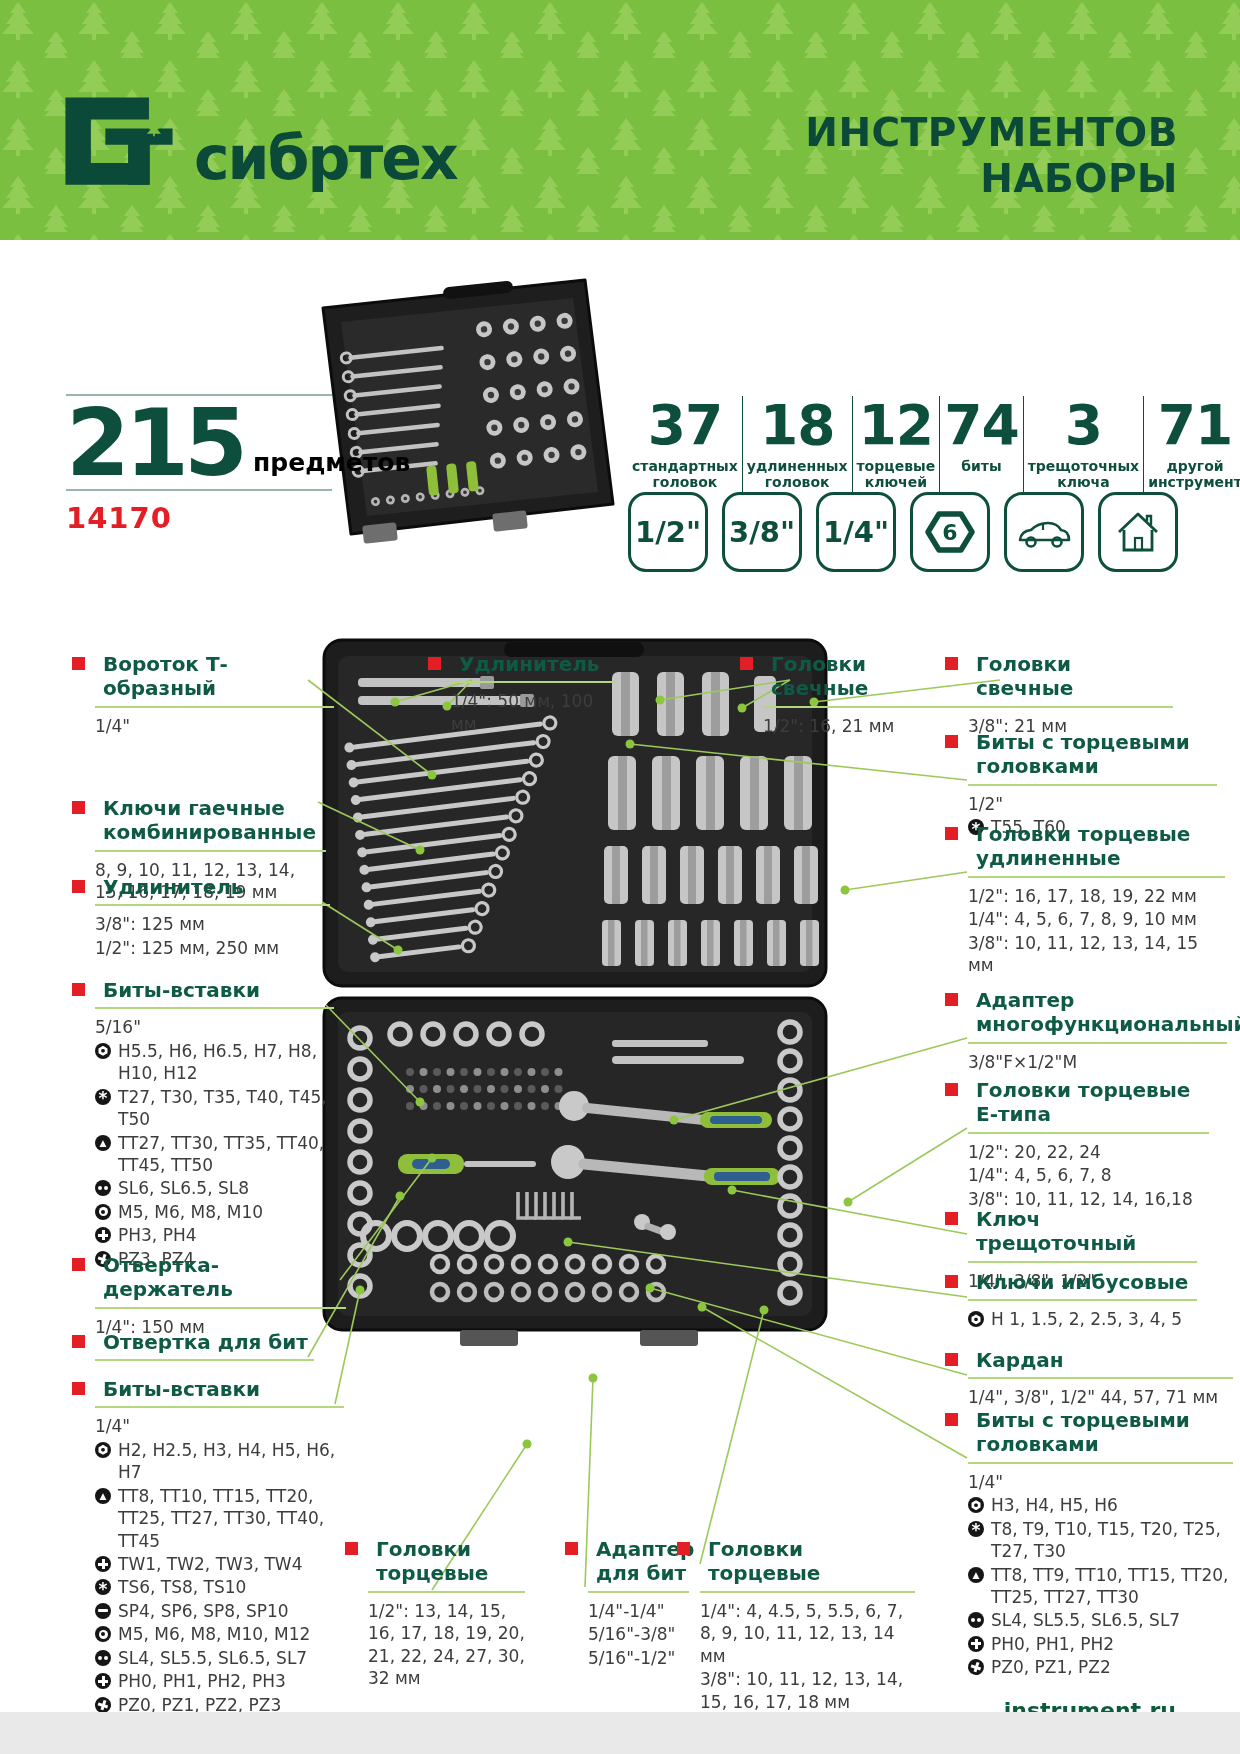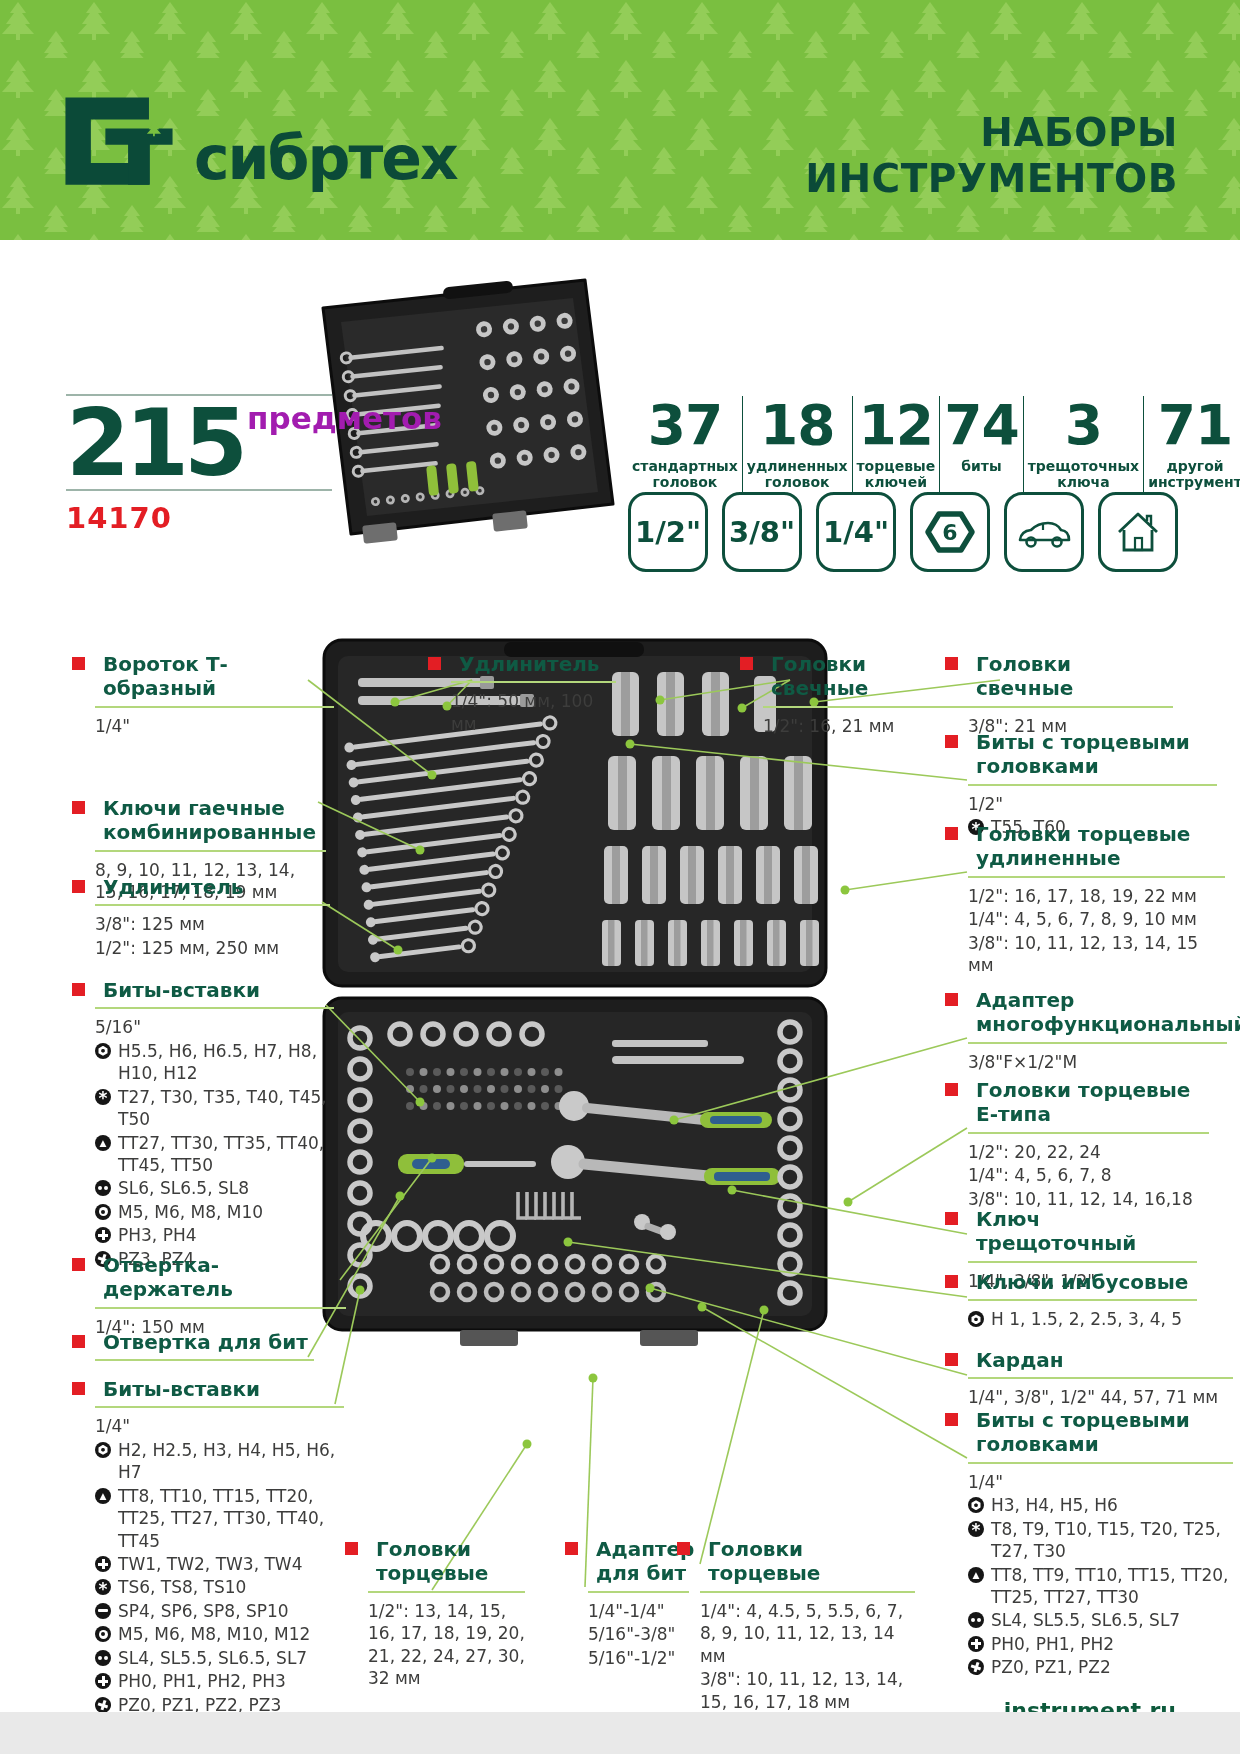--- a/index.html
+++ b/index.html
@@ -100,8 +100,8 @@
       </svg>
     </div>
     <div class="header-title">
+      <div>ИНСТРУМЕНТОВ</div>
       <div>НАБОРЫ</div>
-      <div>ИНСТРУМЕНТОВ</div>
     </div>
   </div>
 

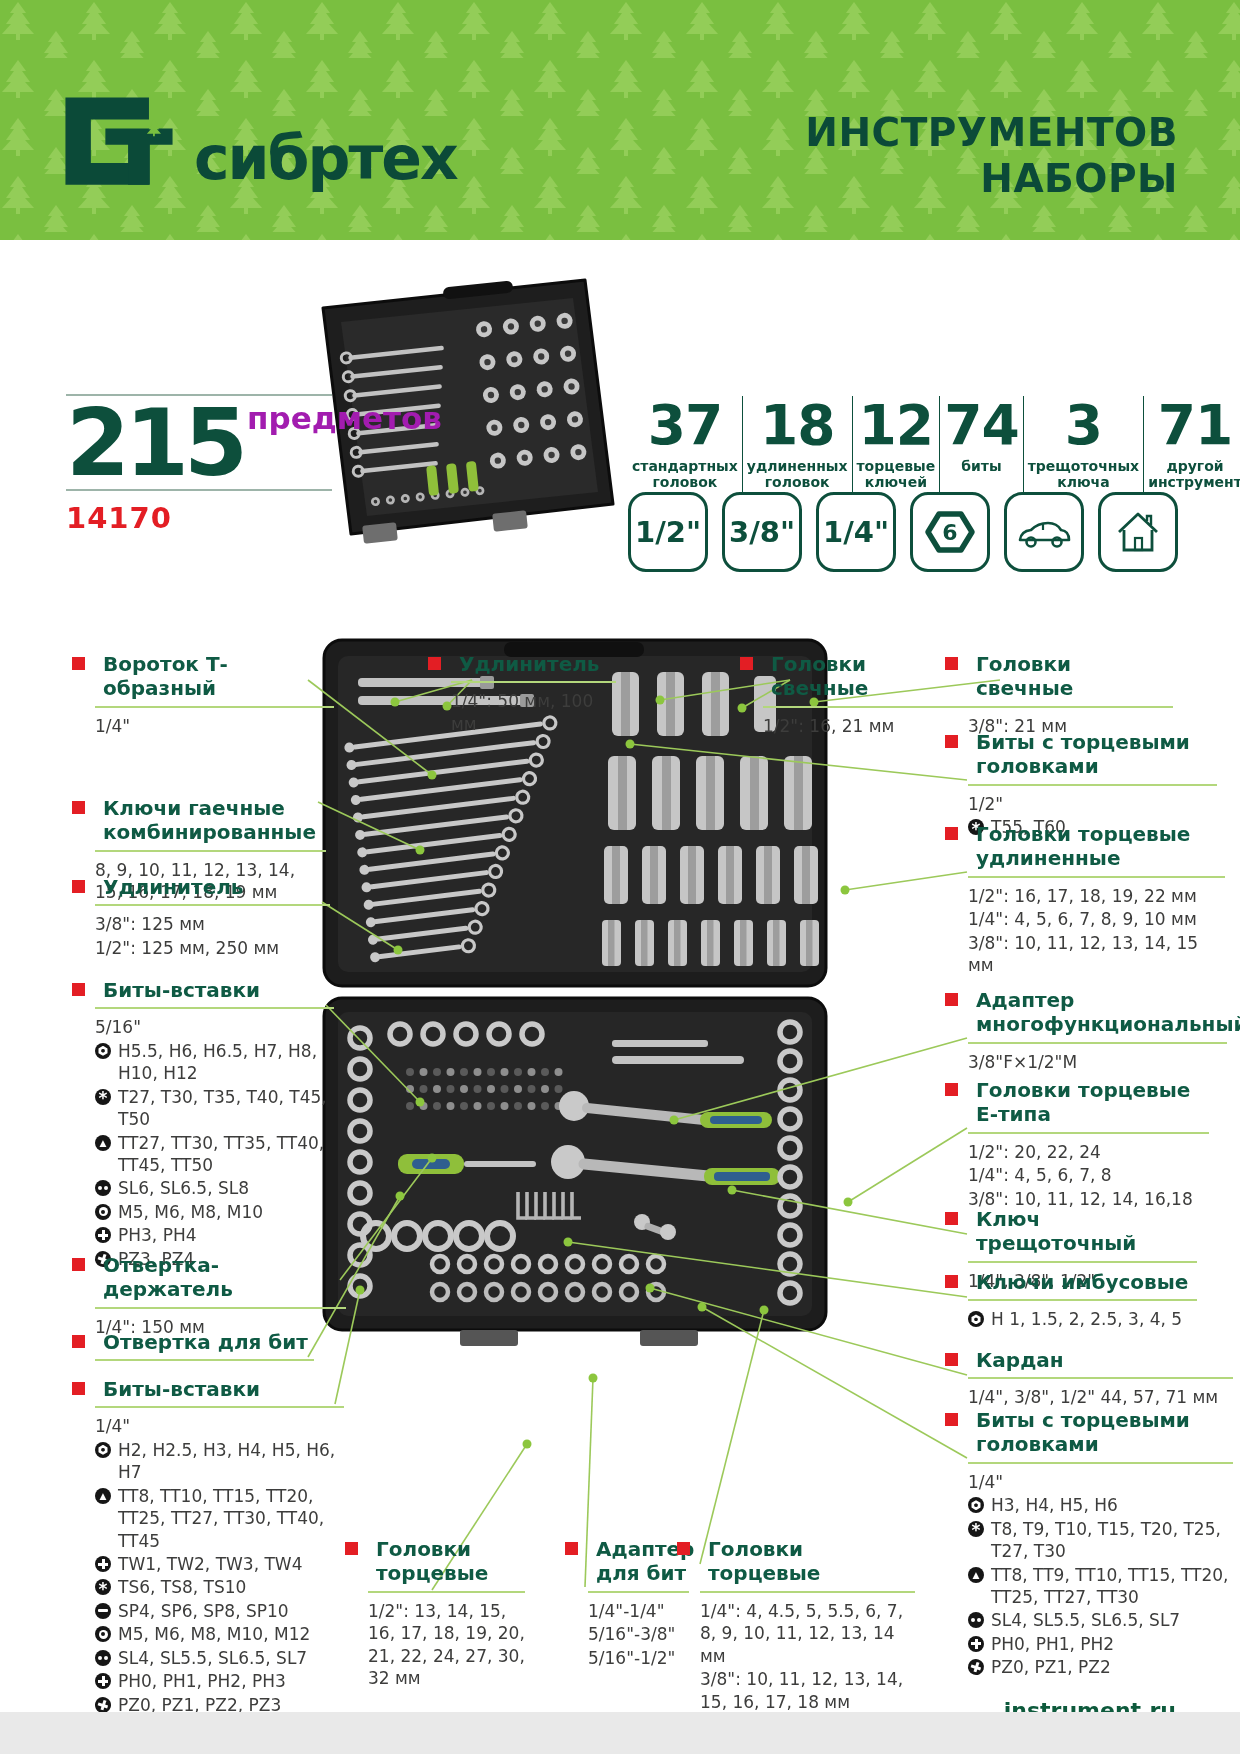--- a/index.html
+++ b/index.html
@@ -18,7 +18,7 @@
   
   .count-block{position:absolute;left:66px;top:394px;width:266px;}
   .rule{height:2px;background:#9db4a9;}
-  .count-row{display:flex;align-items:flex-start;gap:4px;padding:4px 0 2px 0;}
+  .count-row{display:flex;align-items:flex-end;gap:10px;padding:4px 0 2px 0;}
   .count-num{font-size:92px;font-weight:700;color:#0d4f3c;line-height:.95;letter-spacing:-5px;}
   .count-label{font-size:31px;font-weight:700;color:#a21caf;padding-bottom:10px;}
   .sku{margin-top:10px;font-size:29px;font-weight:700;color:#e31e24;letter-spacing:1px;}

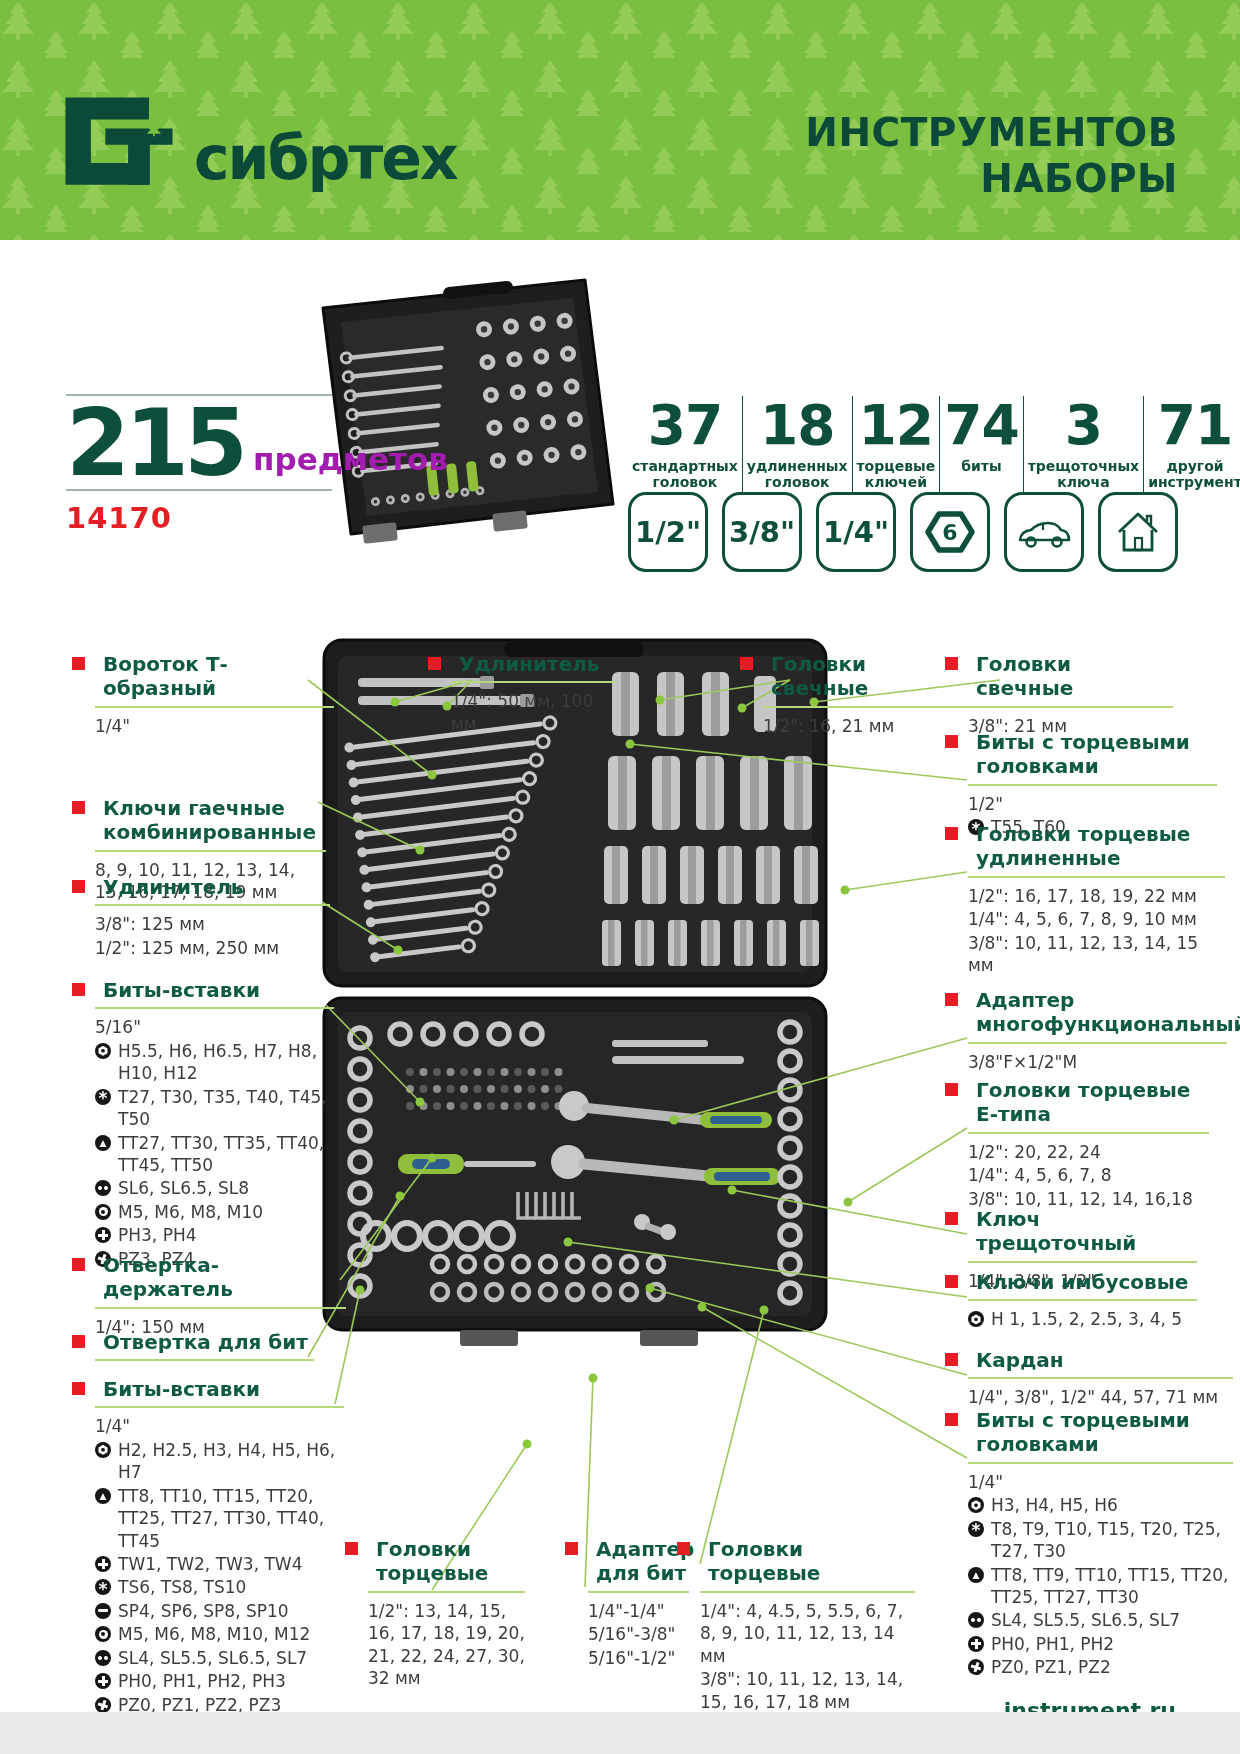--- a/index.html
+++ b/index.html
@@ -20,7 +20,7 @@
   .rule{height:2px;background:#9db4a9;}
   .count-row{display:flex;align-items:flex-end;gap:10px;padding:4px 0 2px 0;}
   .count-num{font-size:92px;font-weight:700;color:#0d4f3c;line-height:.95;letter-spacing:-5px;}
-  .count-label{font-size:31px;font-weight:700;color:#a21caf;padding-bottom:10px;}
+  .count-label{font-size:25px;font-weight:700;color:#000000;padding-bottom:10px;}
   .sku{margin-top:10px;font-size:29px;font-weight:700;color:#e31e24;letter-spacing:1px;}
 
   .stats{position:absolute;left:628px;top:396px;width:562px;display:flex;align-items:stretch;}

